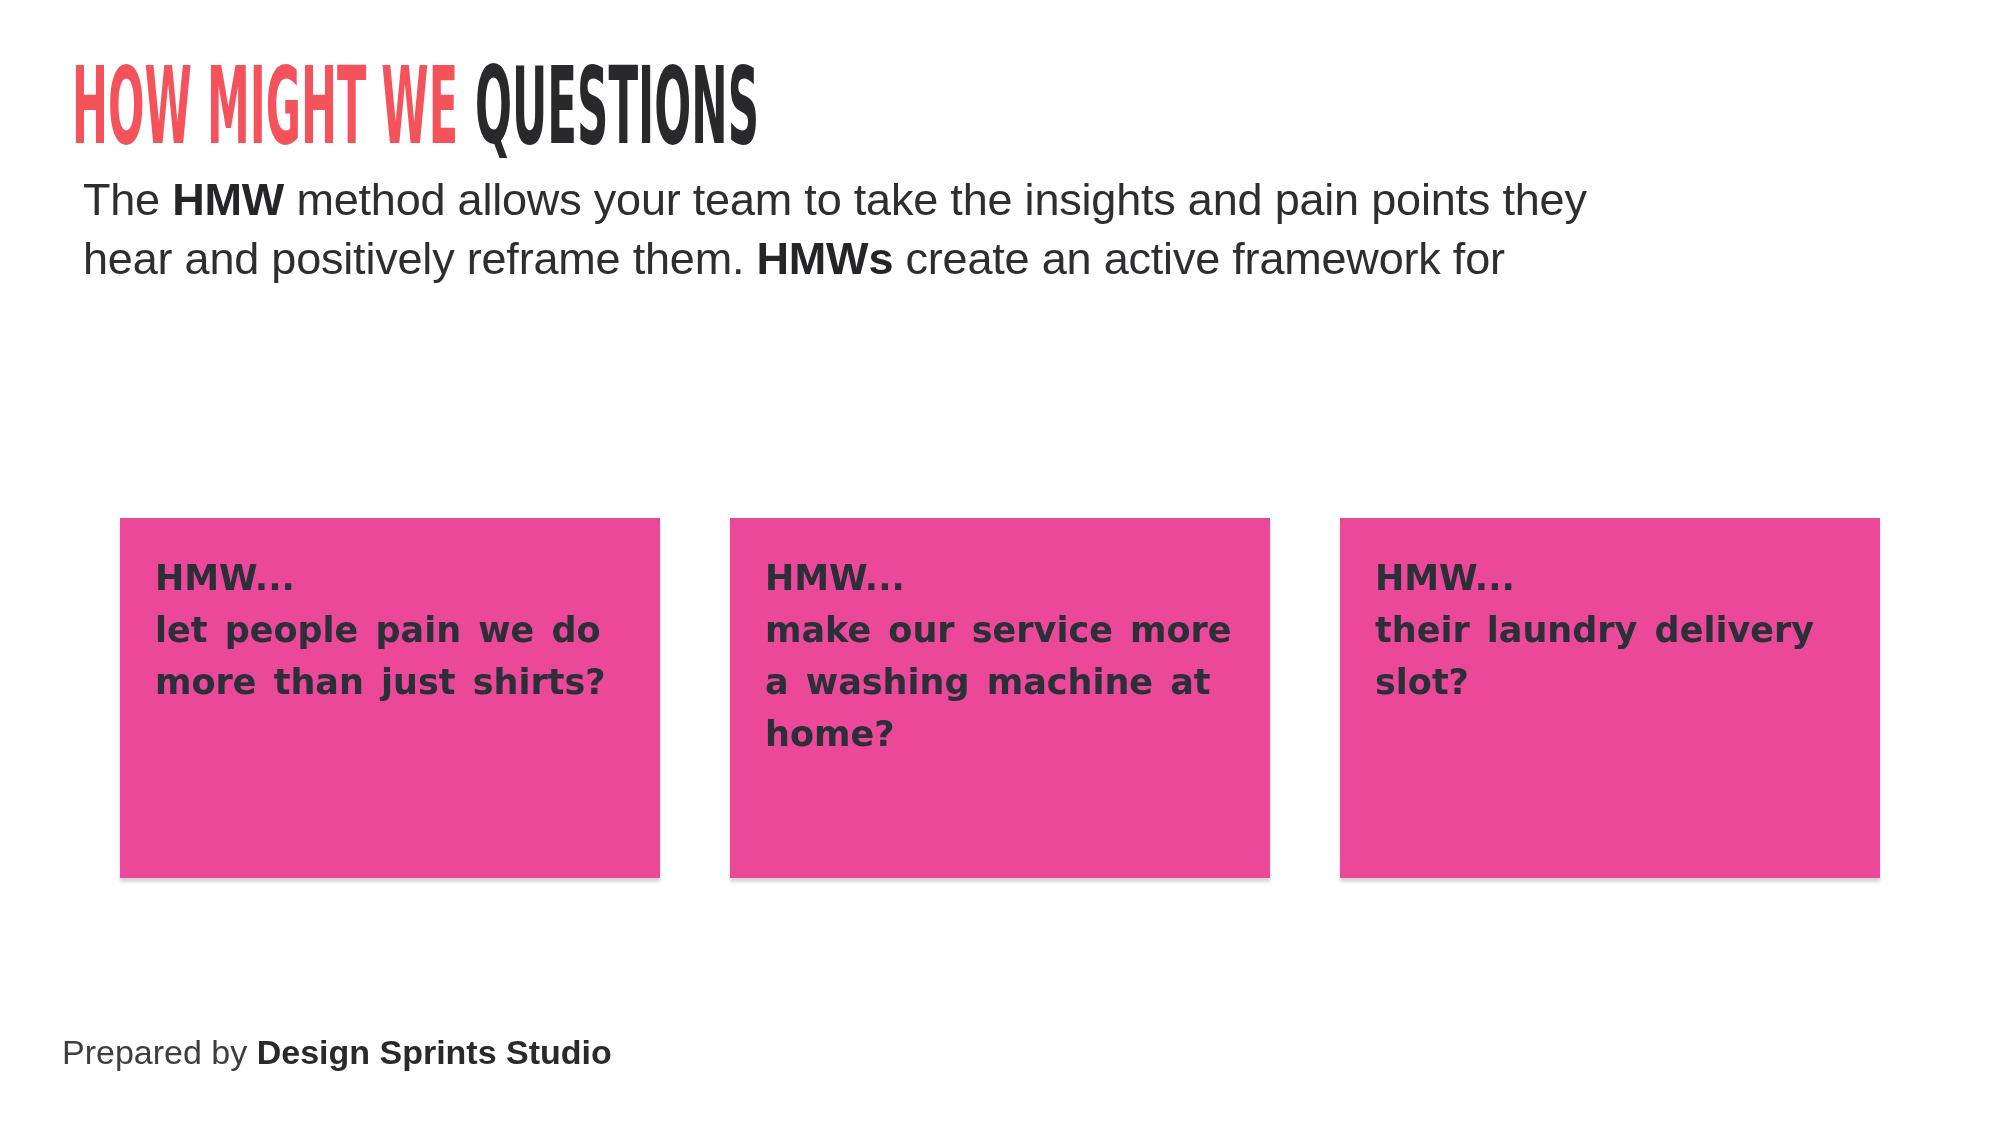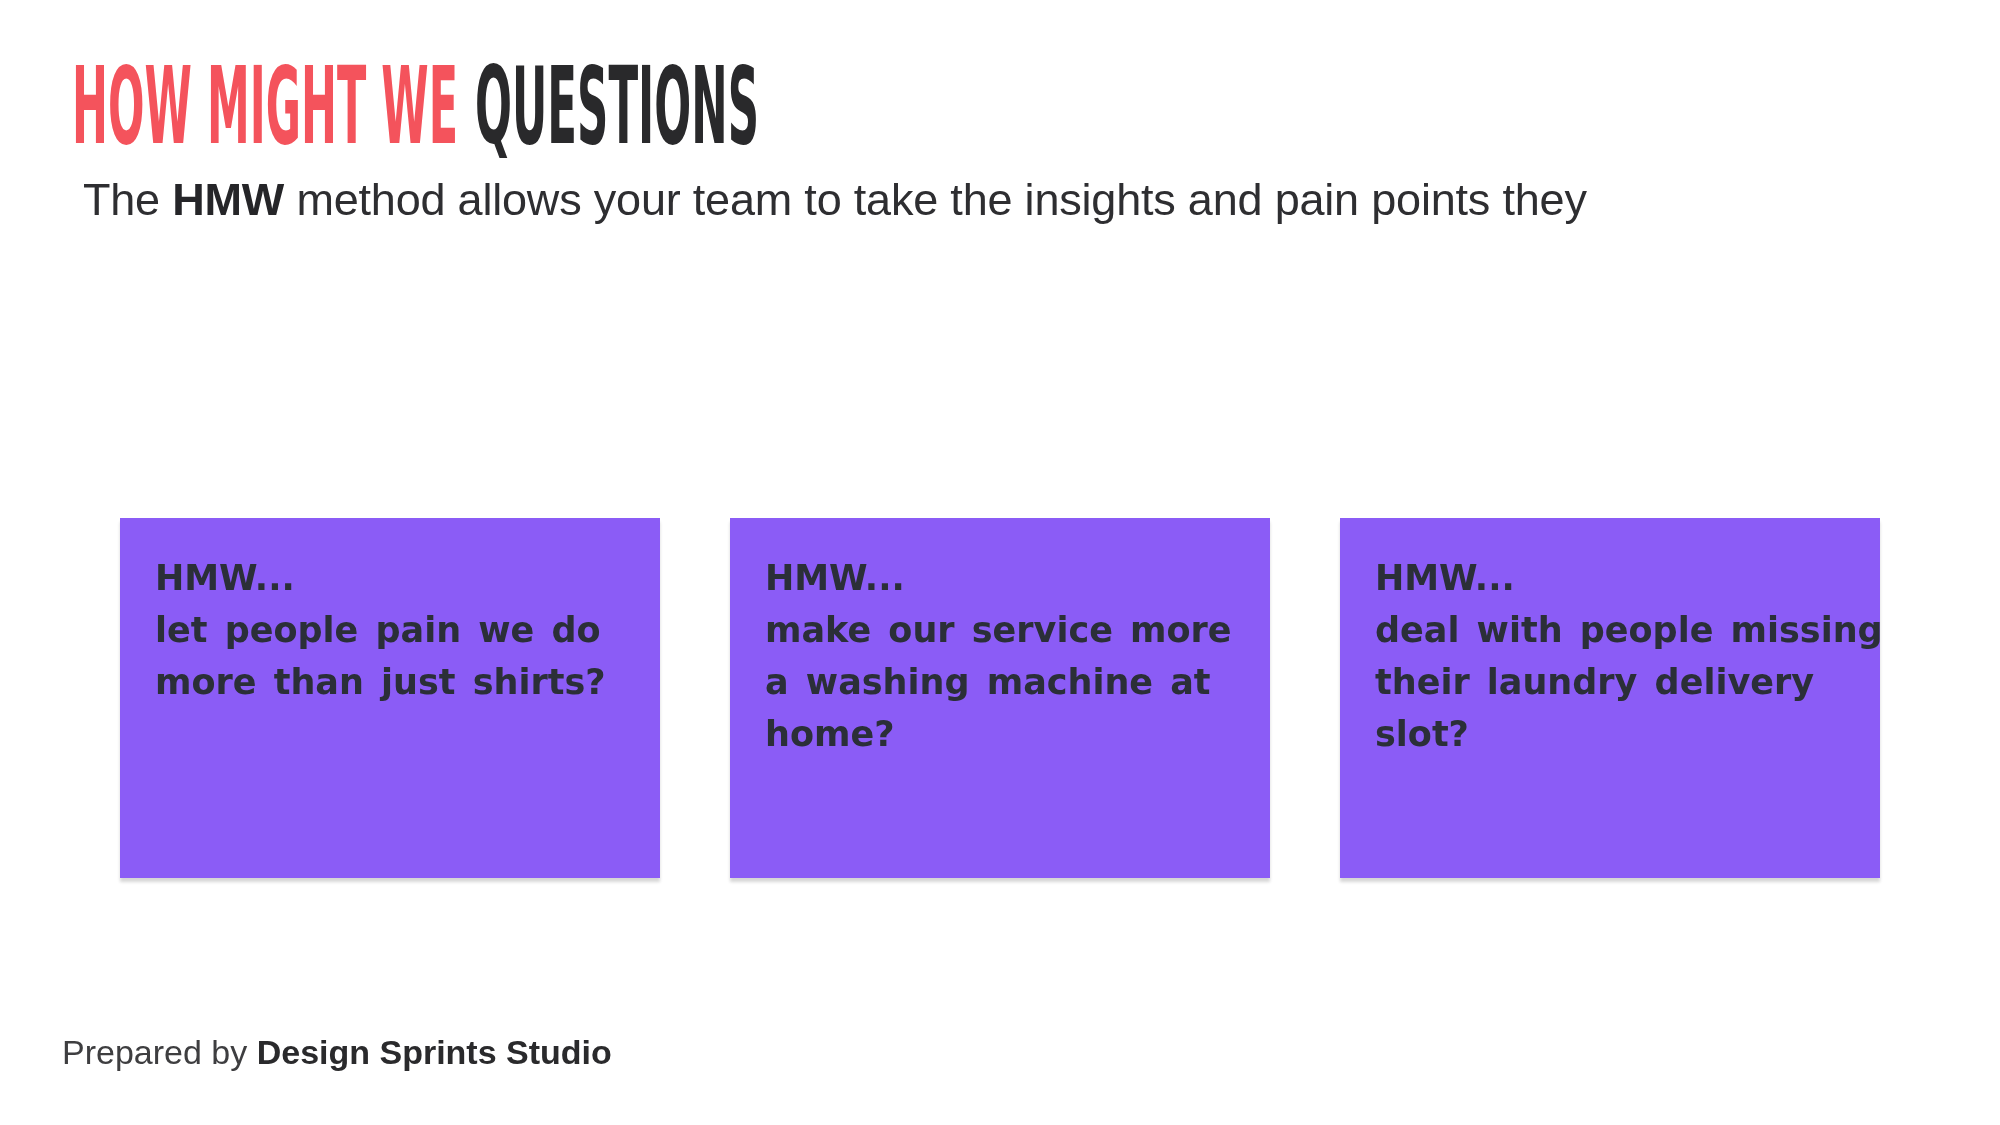--- a/index.html
+++ b/index.html
@@ -94,6 +94,7 @@
 
   <div class="intro">
     <div class="intro-line"><span>The </span><b>HMW</b><span> method allows your team to take the insights and pain points they</span></div>
+    <div class="intro-line"><span>hear and positively reframe them. </span><b>HMWs</b><span> create an active framework for</span></div>
   </div>
 
   <div class="notes-row">

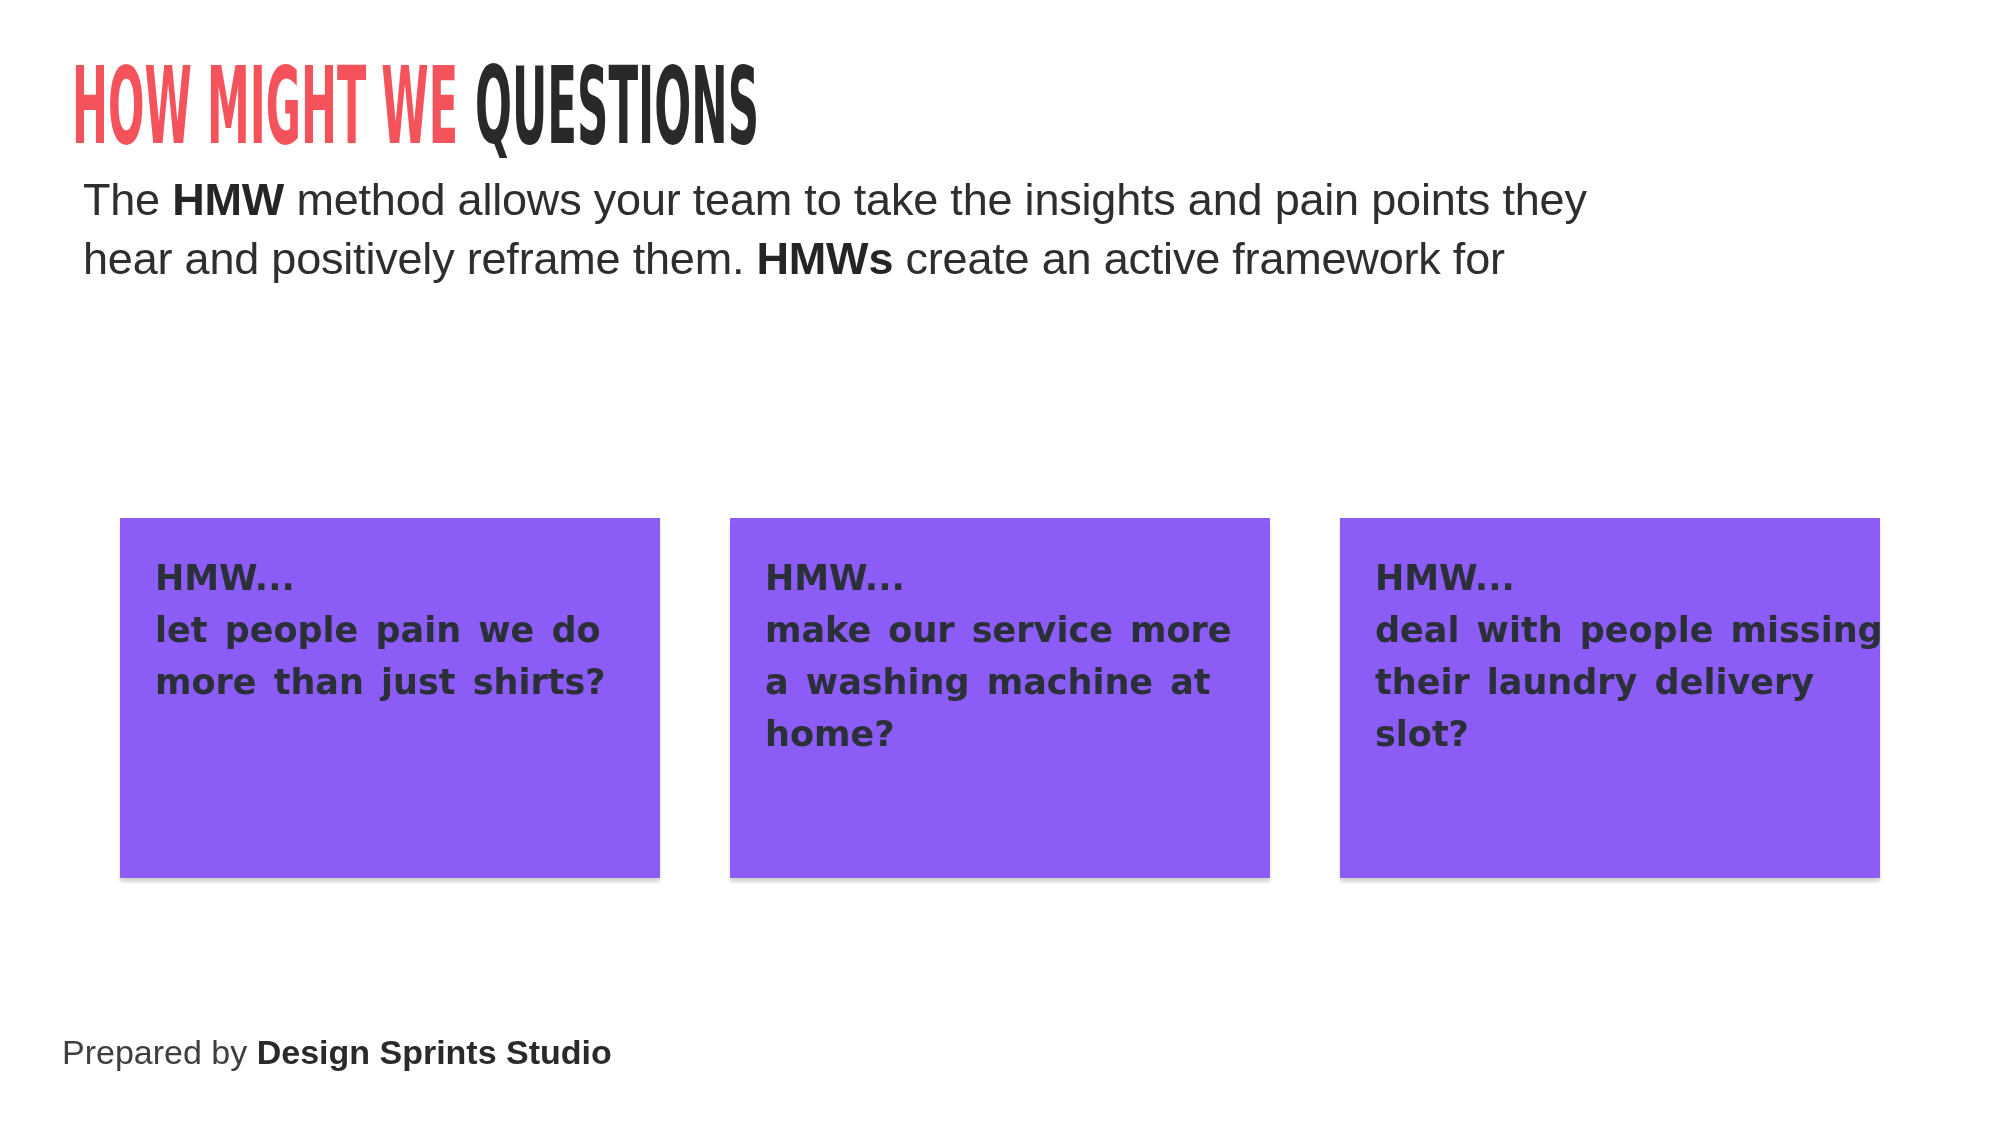--- a/index.html
+++ b/index.html
@@ -56,7 +56,7 @@
     width: 540px;
     height: 360px;
     box-sizing: border-box;
-    background: #8b5cf6;
+    background: #ec4899;
     padding: 34px 24px 0 35px;
     box-shadow: 0 4px 3px rgba(0,0,0,0.16);
     font-family: "DejaVu Sans", sans-serif;

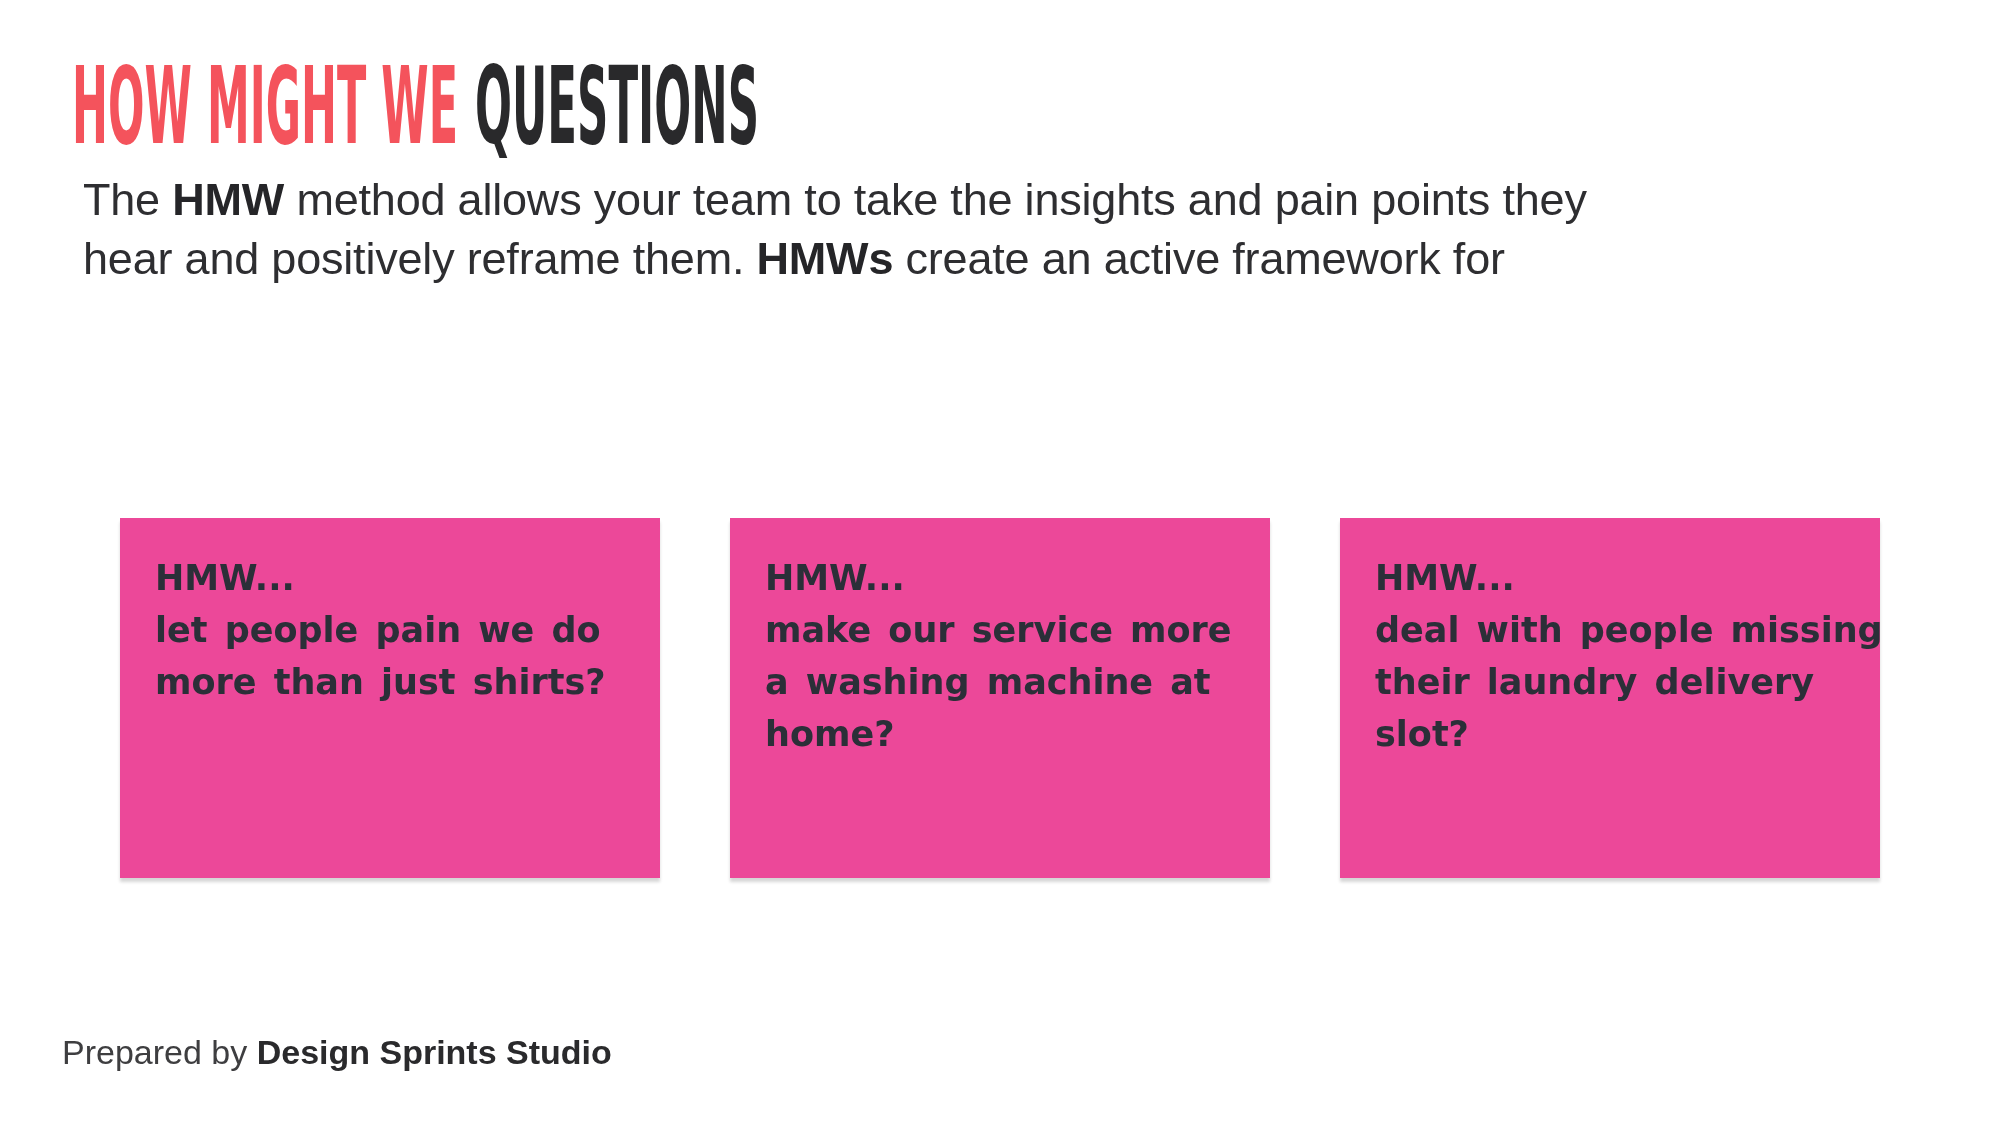--- a/index.html
+++ b/index.html
@@ -114,7 +114,6 @@
 
     <div class="note">
       <div class="note-line">HMW...</div>
-      <div class="note-line">deal with people missing</div>
       <div class="note-line">their laundry delivery</div>
       <div class="note-line">slot?</div>
     </div>

